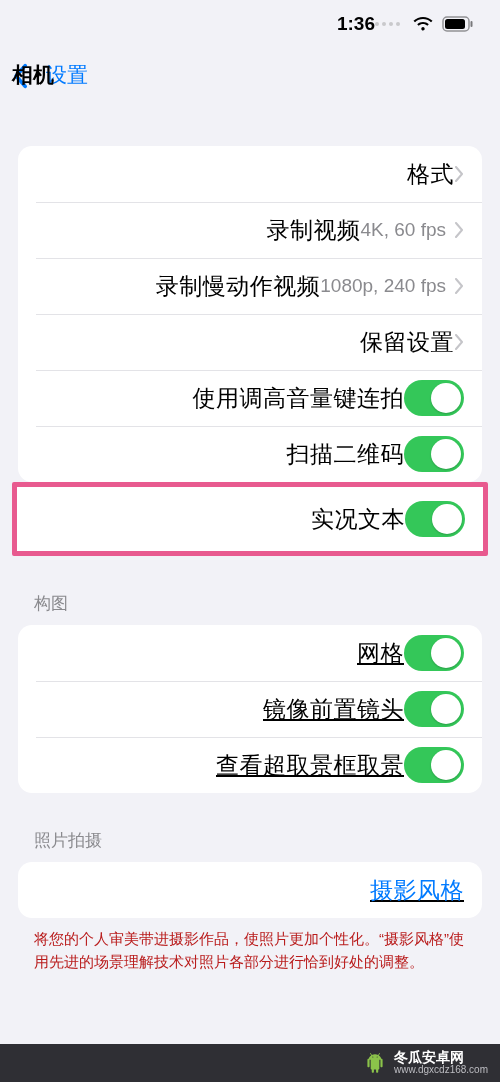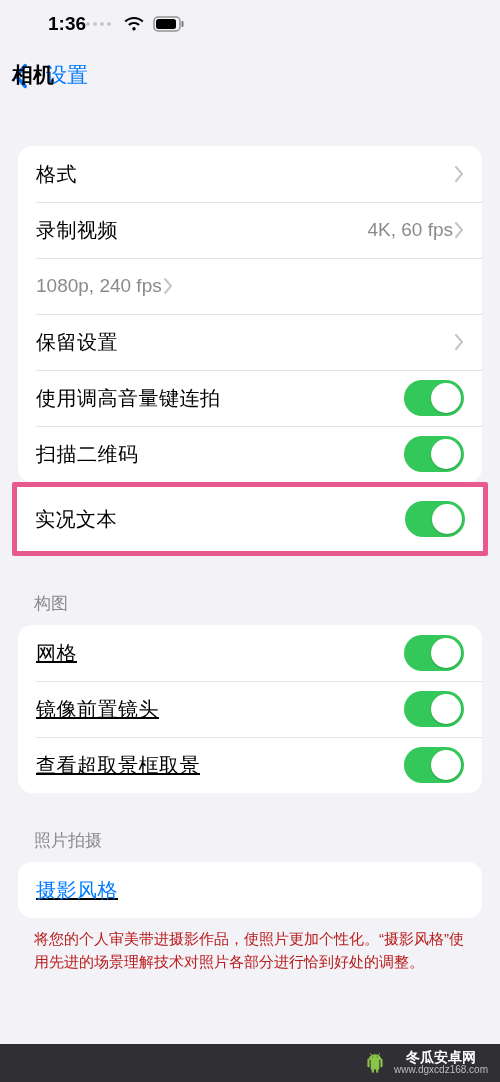--- a/index.html
+++ b/index.html
@@ -17,7 +17,7 @@
     height: 48px;
     display: flex;
     align-items: center;
-    justify-content: flex-start;
+    justify-content: flex-end;
     padding: 0 26px 0 48px;
     font-size: 19px;
     font-weight: 600;

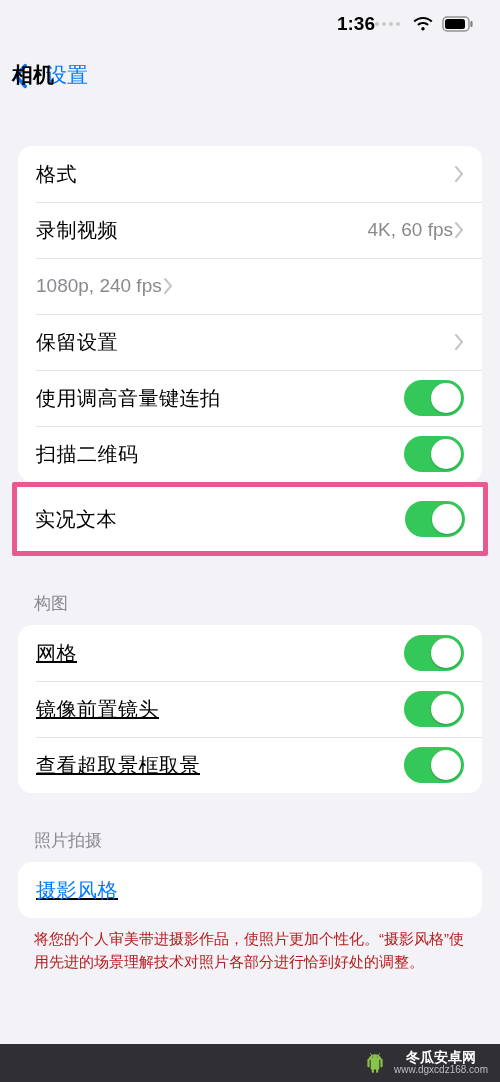--- a/index.html
+++ b/index.html
@@ -74,7 +74,7 @@
     height: 1px;
     background: #e3e3e7;
   }
-  .row .label { flex: 1; font-size: 20px; font-weight: 400; letter-spacing: 0.5px; }
+  .row .label { flex: 1; font-size: 23px; font-weight: 400; letter-spacing: 0.5px; text-align: right; }
   .row .value { color: #8a8a8e; font-size: 19px; margin-right: 1px; }
   .chevron { color: #c5c5c9; }
   .chevron svg { width: 10px; height: 16px; display: block; }

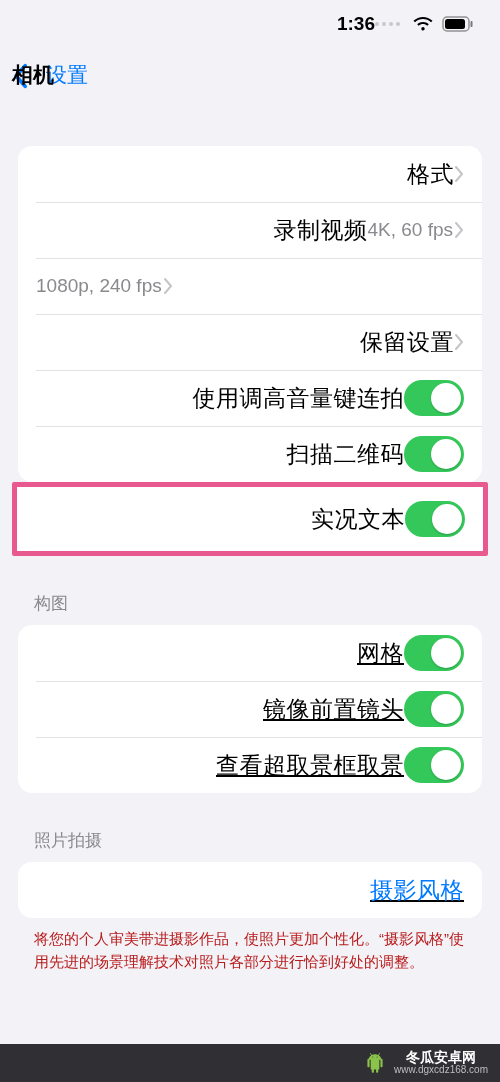--- a/index.html
+++ b/index.html
@@ -75,7 +75,7 @@
     background: #e3e3e7;
   }
   .row .label { flex: 1; font-size: 23px; font-weight: 400; letter-spacing: 0.5px; text-align: right; }
-  .row .value { color: #8a8a8e; font-size: 19px; margin-right: 1px; }
+  .row .value { color: #8a8a8e; font-size: 19px; margin-right: 8px; }
   .chevron { color: #c5c5c9; }
   .chevron svg { width: 10px; height: 16px; display: block; }
 

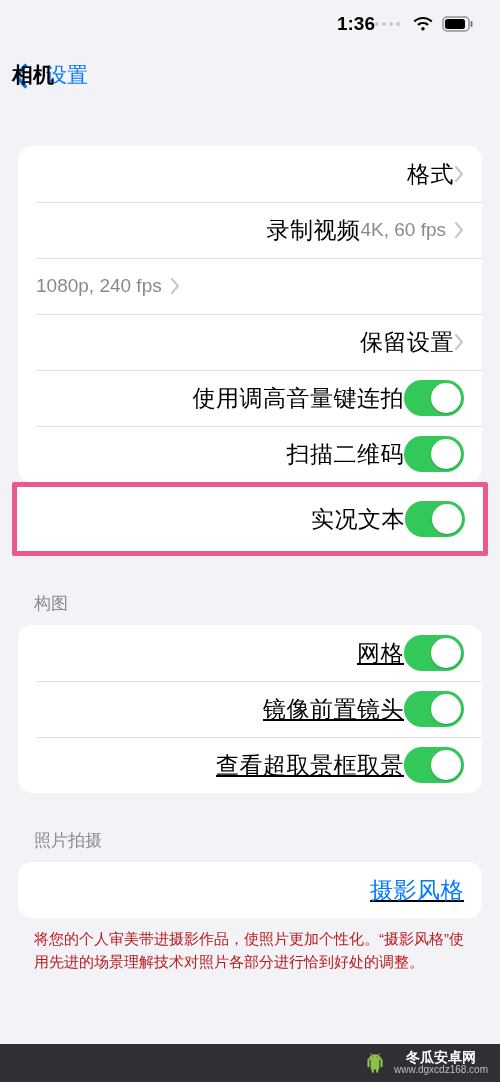--- a/index.html
+++ b/index.html
@@ -201,6 +201,7 @@
       </span>
   </div>
   <div class="row">
+    <span class="label">录制慢动作视频</span>
     <span class="value">1080p, 240 fps</span>
     <span class="chevron">
         <svg viewBox="0 0 10 16">

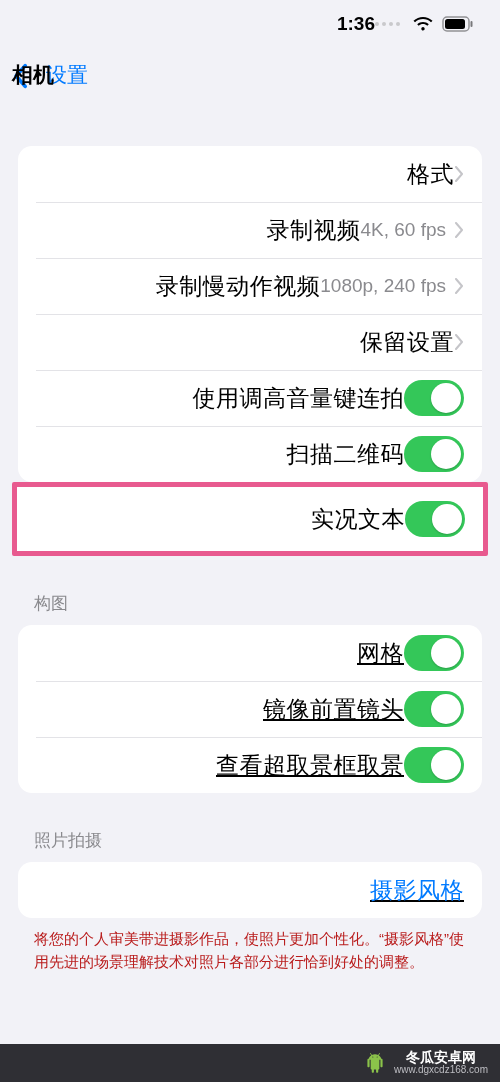--- a/index.html
+++ b/index.html
@@ -141,7 +141,7 @@
     width: 26px; height: 26px;
     display: inline-flex;
   }
-  .watermark .wm-text { display: flex; flex-direction: column; line-height: 1.05; align-items: center;}
+  .watermark .wm-text { display: flex; flex-direction: column; line-height: 1.05; align-items: flex-start;}
   .watermark .wm-text .cn { font-size: 14px; font-weight: 600;}
   .watermark .wm-text .url { font-size: 10px; color: #bdbdc2; }
 </style>

